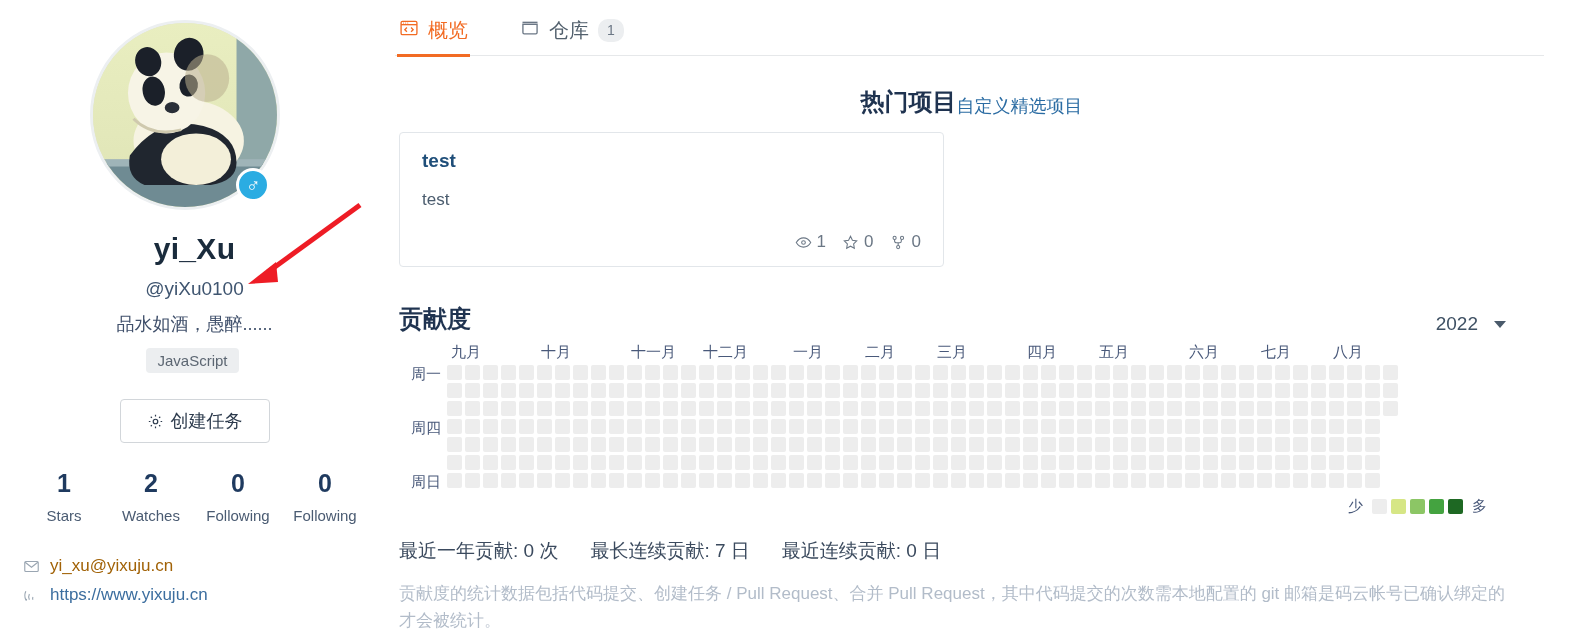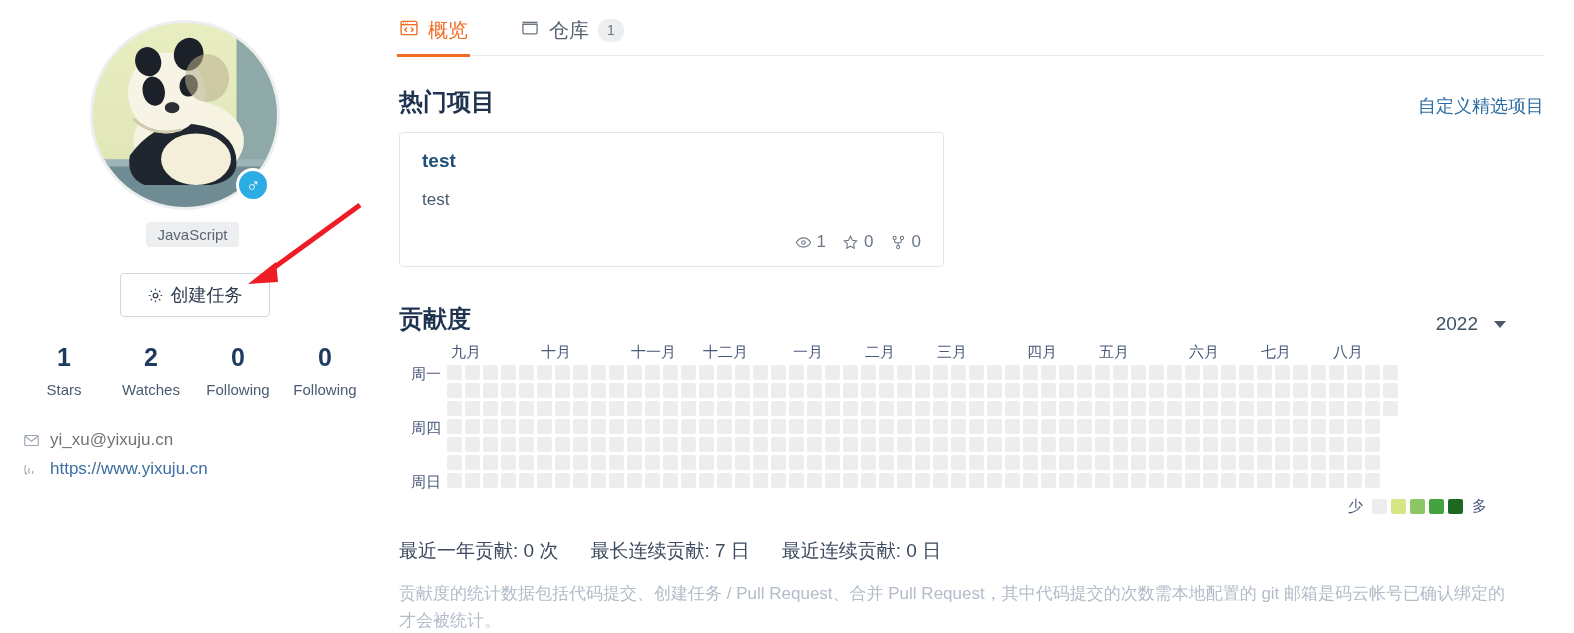--- a/index.html
+++ b/index.html
@@ -108,7 +108,7 @@
   }
 
   .sec-head {
-    display: flex; align-items: flex-end; justify-content: space-between;
+    display: flex; align-items: flex-end; justify-content: center;
     margin: 30px 0 14px 4px;
   }
   .sec-title { font-size: 24px; font-weight: bold; color: #1f3350; }

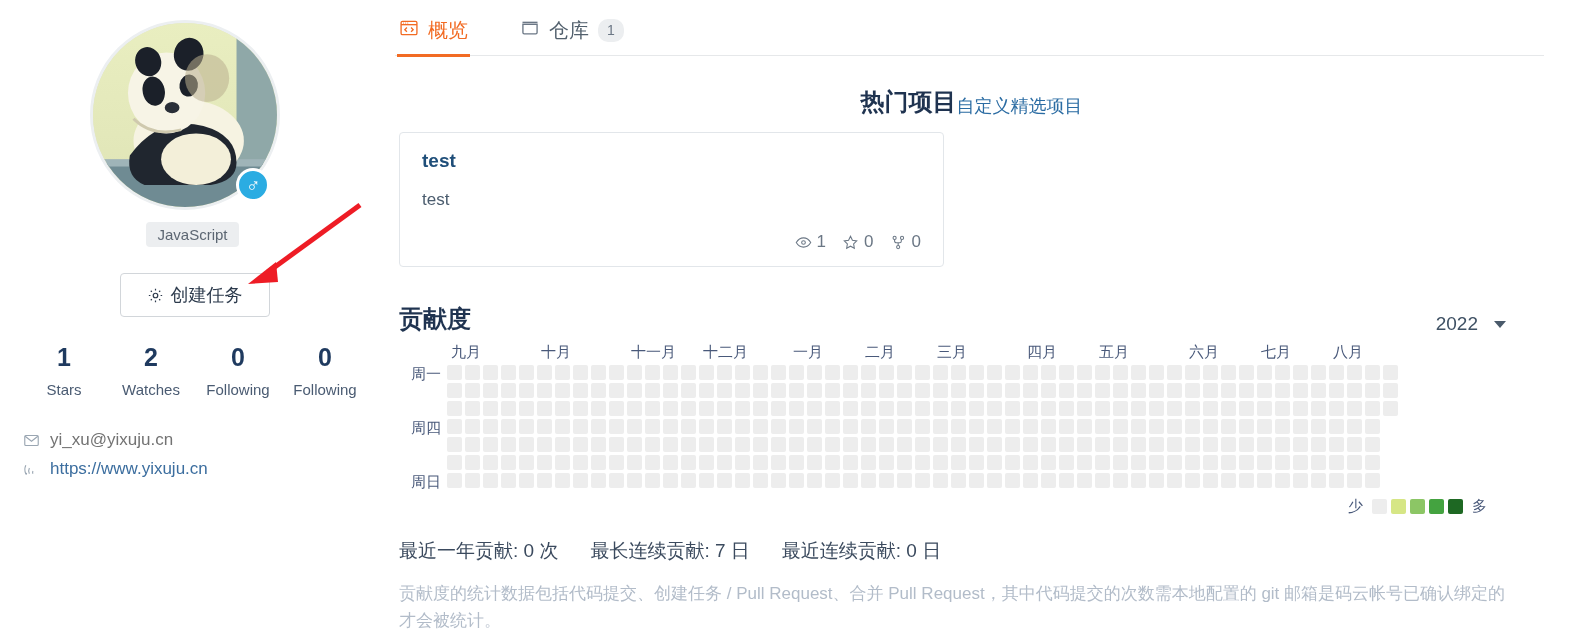--- a/index.html
+++ b/index.html
@@ -205,6 +205,7 @@
       <div class="gender-badge">♂</div>
     </div>
 
+    <div class="uname">yi_Xu</div>
 
     <div class="lang-row">
       <span class="lang-tag">JavaScript</span>

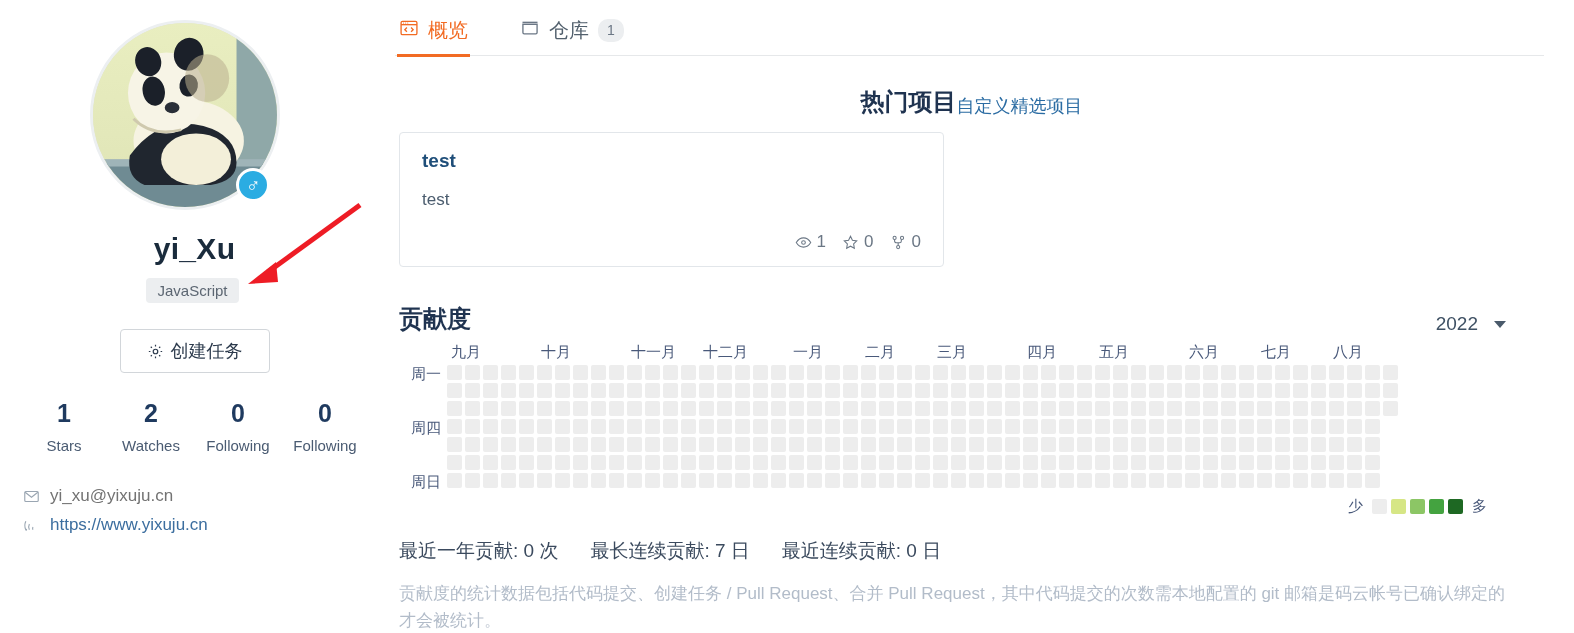--- a/index.html
+++ b/index.html
@@ -206,6 +206,7 @@
     </div>
 
     <div class="uname">yi_Xu</div>
+    <div class="handle">@yiXu0100</div>
 
     <div class="lang-row">
       <span class="lang-tag">JavaScript</span>

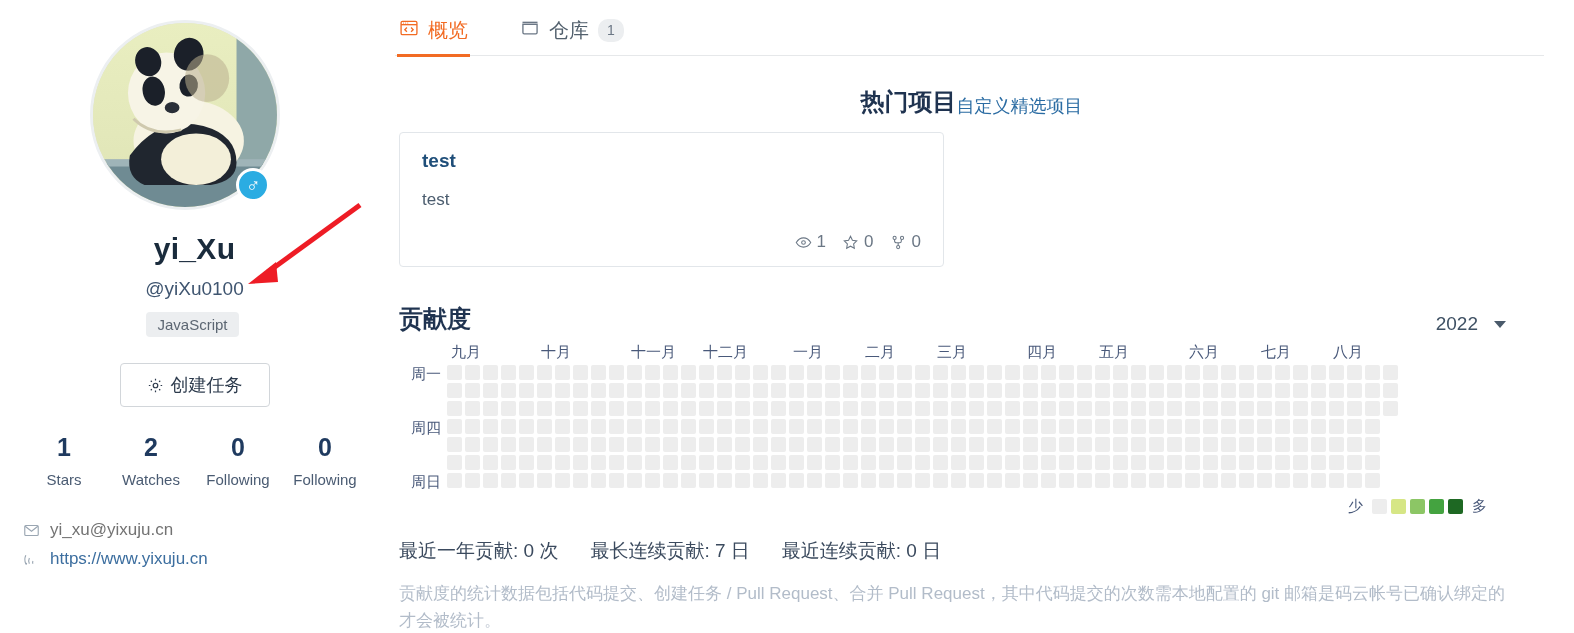--- a/index.html
+++ b/index.html
@@ -207,6 +207,7 @@
 
     <div class="uname">yi_Xu</div>
     <div class="handle">@yiXu0100</div>
+    <div class="bio">品水如酒，愚醉......</div>
 
     <div class="lang-row">
       <span class="lang-tag">JavaScript</span>

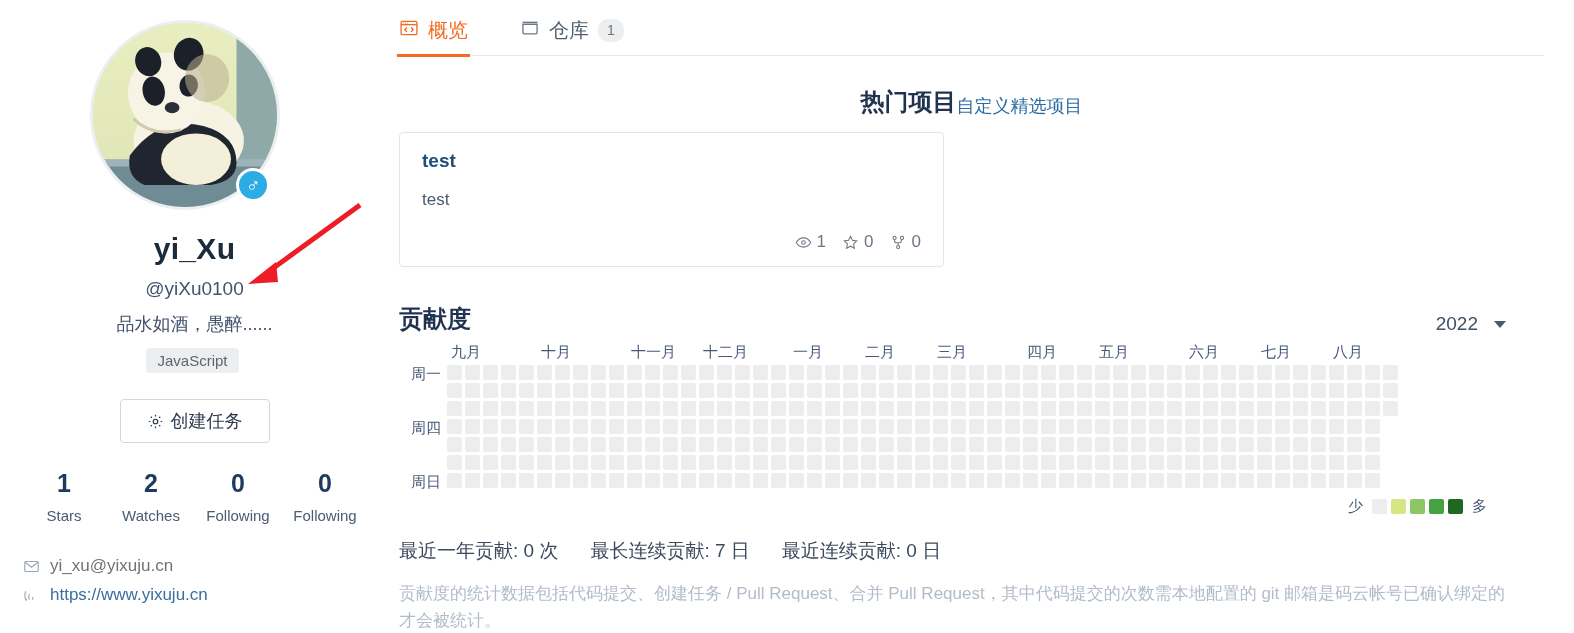--- a/index.html
+++ b/index.html
@@ -79,7 +79,7 @@
   }
   .contact .ic { width: 18px; color: #9aa6b2; display: inline-flex;
     justify-content: center; flex: 0 0 18px; }
-  .contact .em { color: #737373; text-align: center; }
+  .contact .em { color: #a16207; text-align: center; }
   .contact .web { color: #3c6e9f; }
 
   

